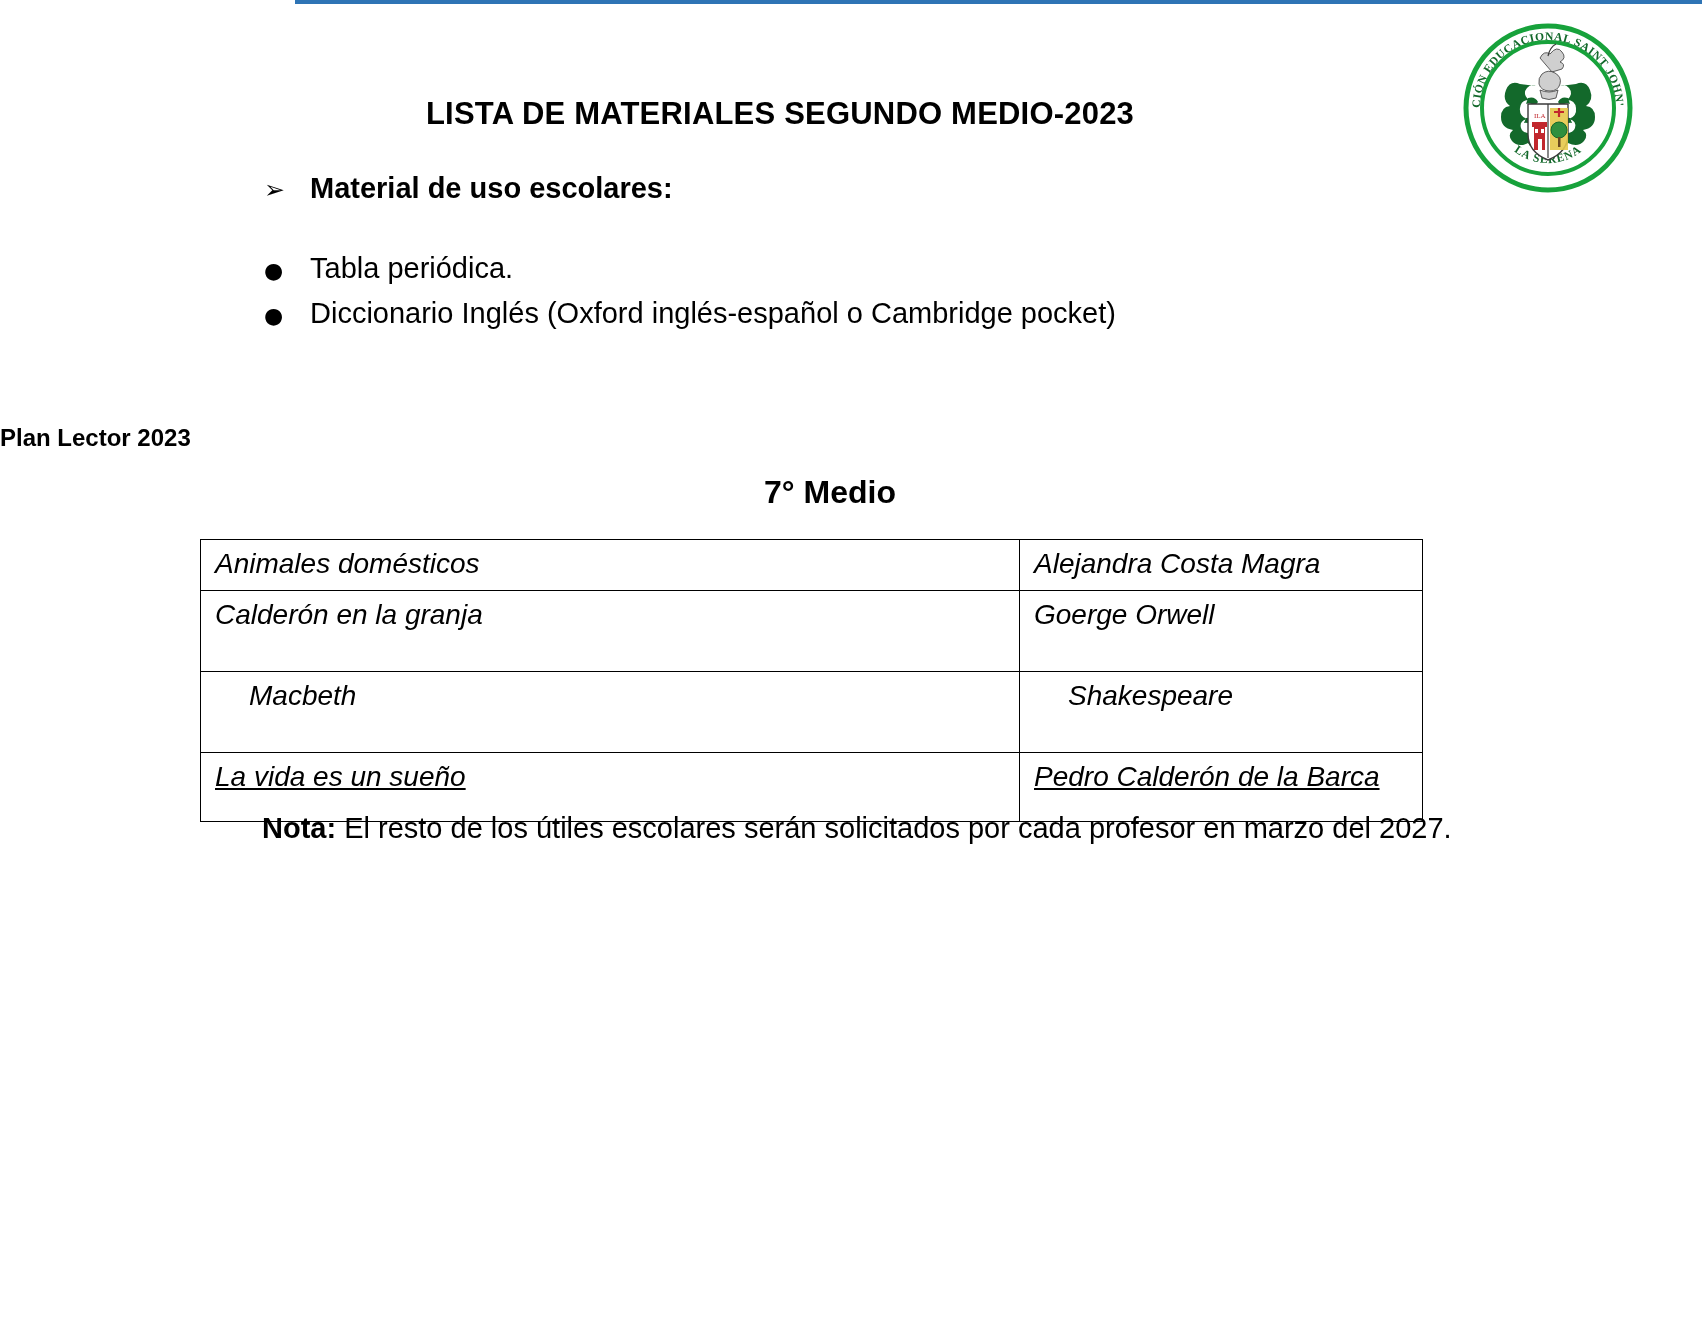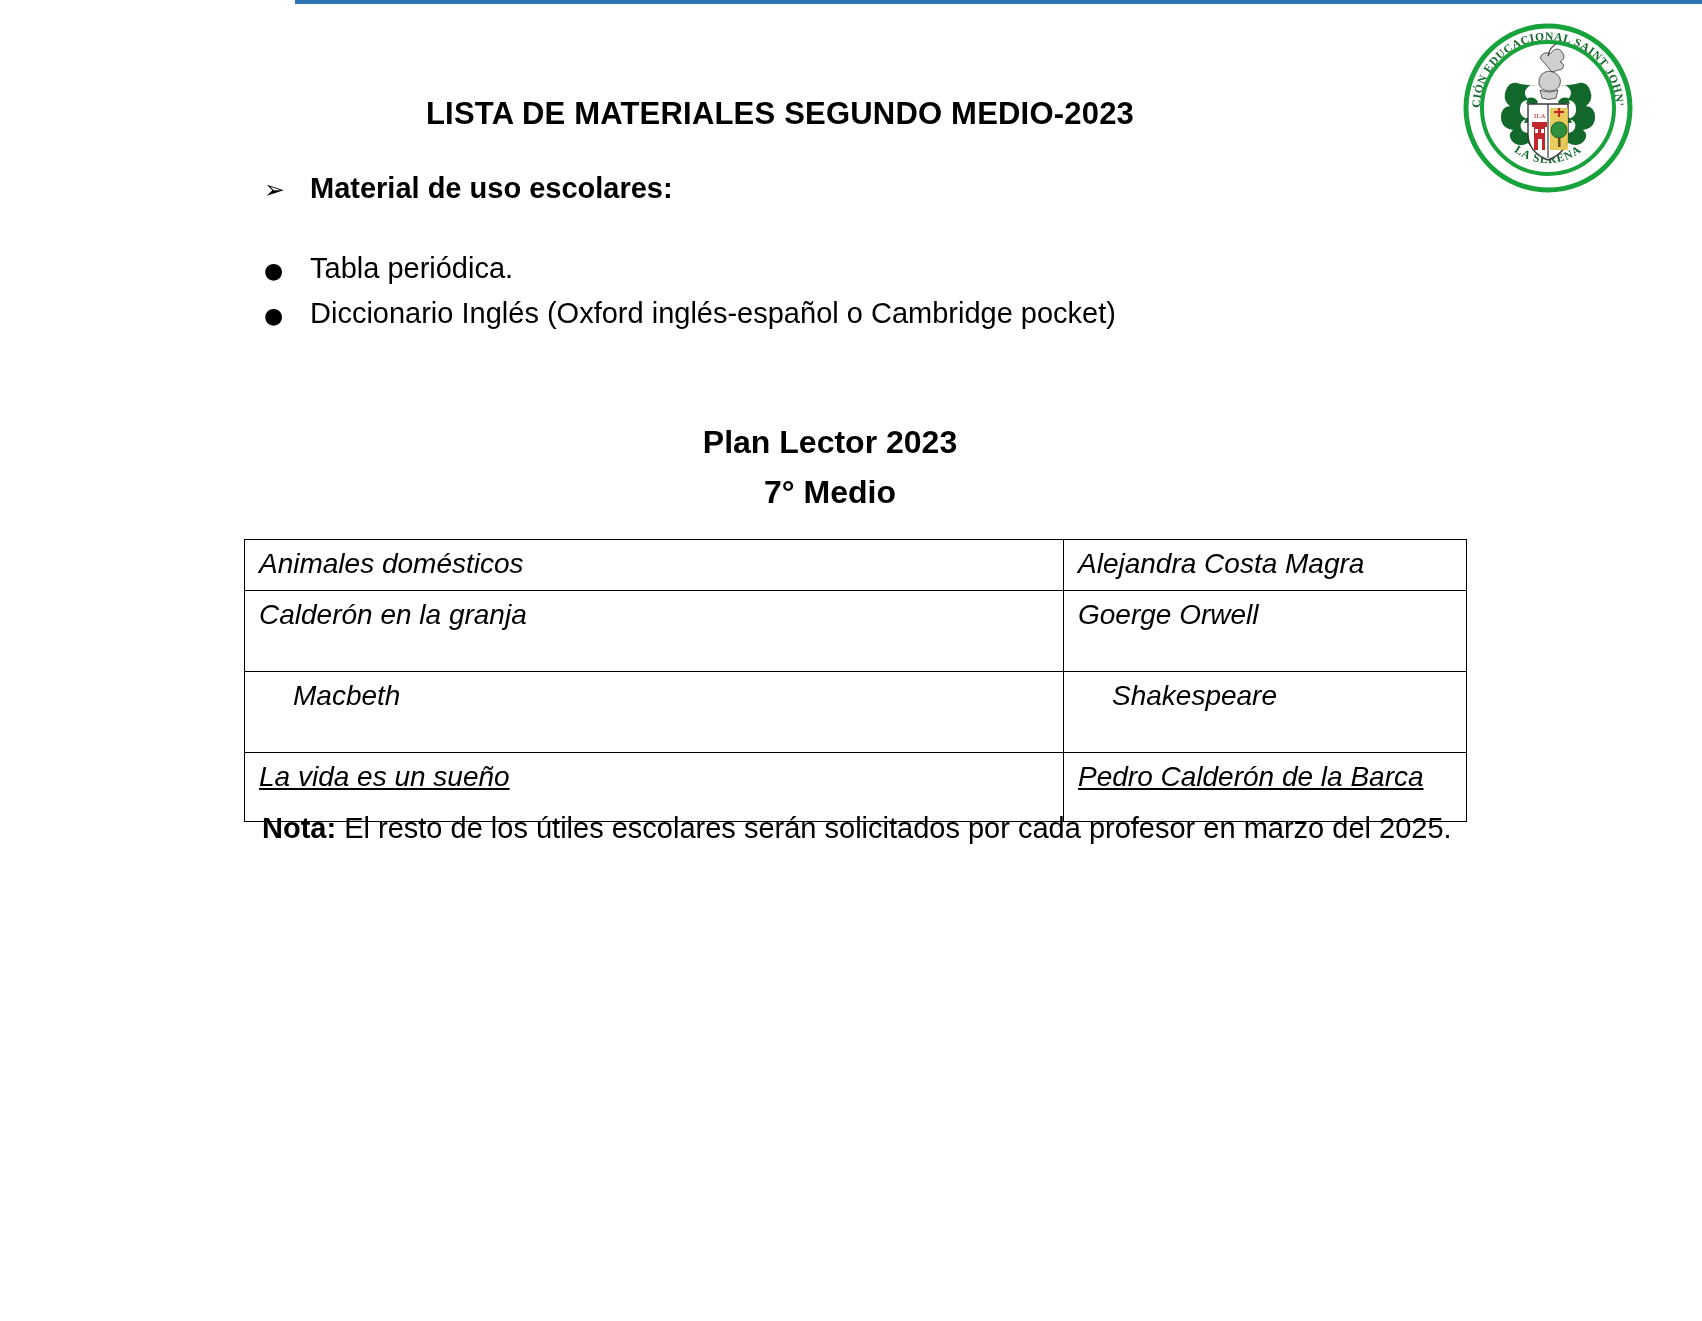--- a/index.html
+++ b/index.html
@@ -101,10 +101,10 @@
     left: 0;
     top: 424px;
     width: 1660px;
-    text-align: center;
-    font-family: "Liberation Sans", sans-serif;
-    font-weight: bold;
-    font-size: 32px;
+    text-align: left;
+    font-family: "Liberation Sans", sans-serif;
+    font-weight: bold;
+    font-size: 24px;
   }
   .plan-subheading {
     position: absolute;

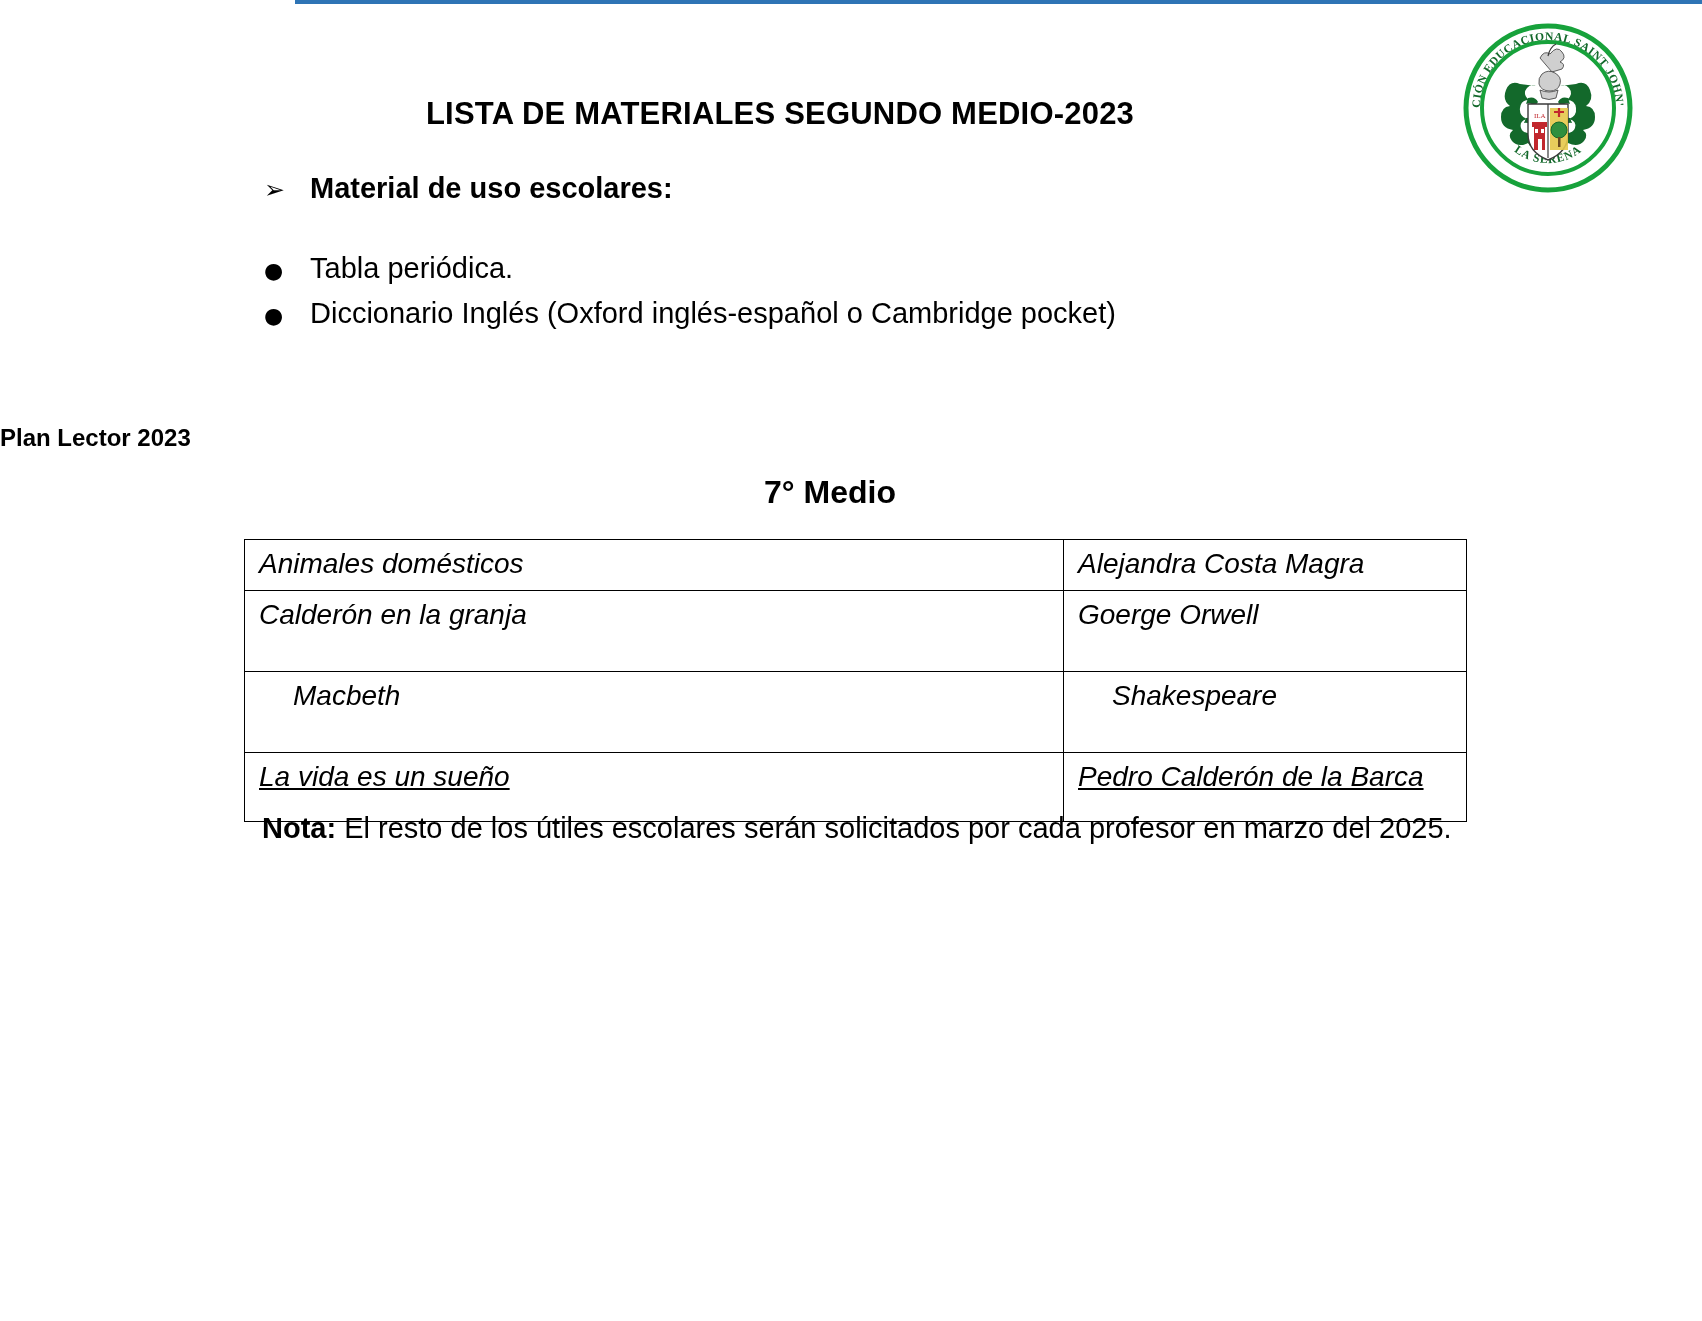--- a/index.html
+++ b/index.html
@@ -125,7 +125,6 @@
     width: 1164px;
     border-collapse: collapse;
     table-layout: fixed;
-    margin-left: 44px;
   }
   .reading-table td {
     border: 1.5px solid #000000;

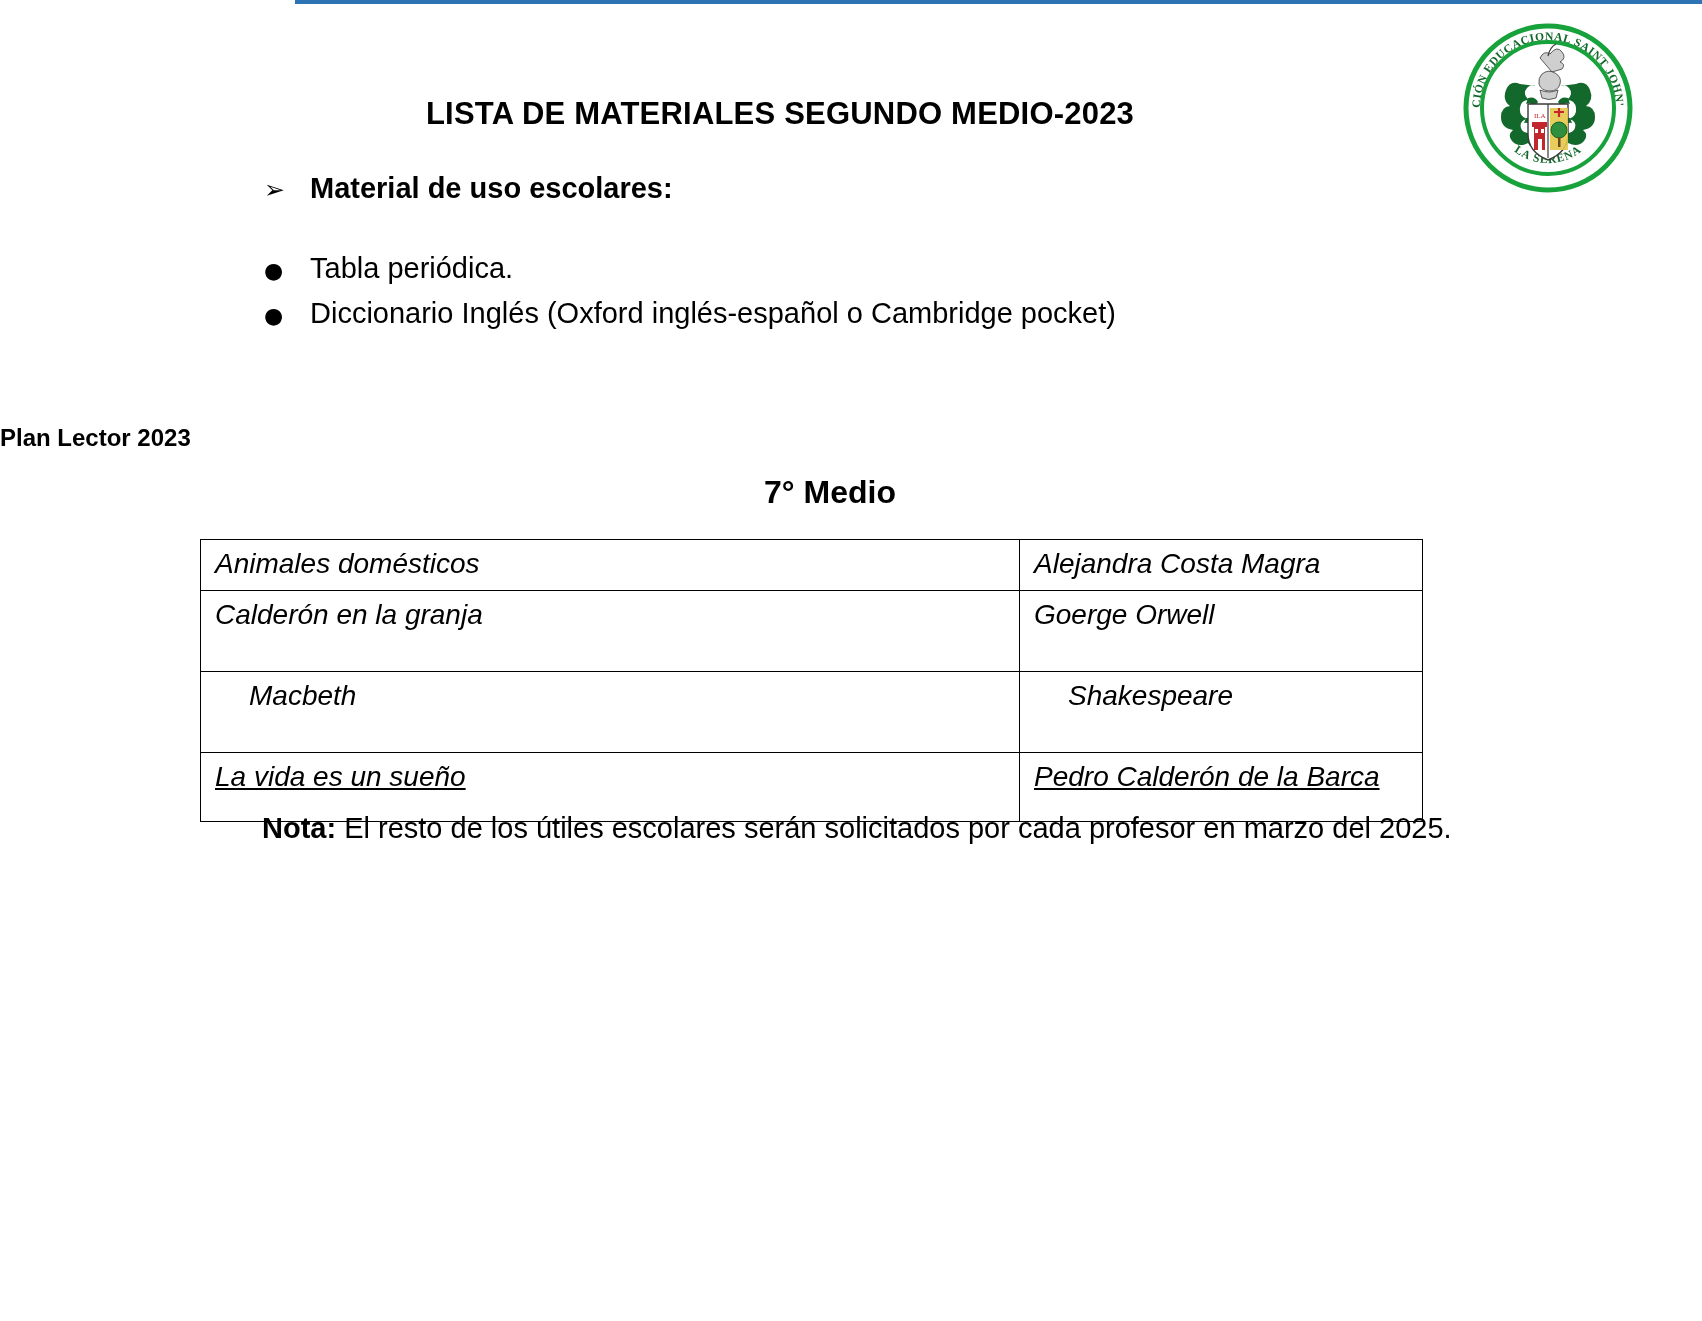--- a/index.html
+++ b/index.html
@@ -261,7 +261,7 @@
 </table>
 
 <div class="nota">
-  <b>Nota:</b><span> El resto de los útiles escolares serán solicitados por cada profesor en marzo del 2025.</span>
+  <b>Nota:</b><span> El resto de los útiles escolares serán solicitados por cada profesor en marzo del 2027.</span>
 </div>
 
 </body></html>

